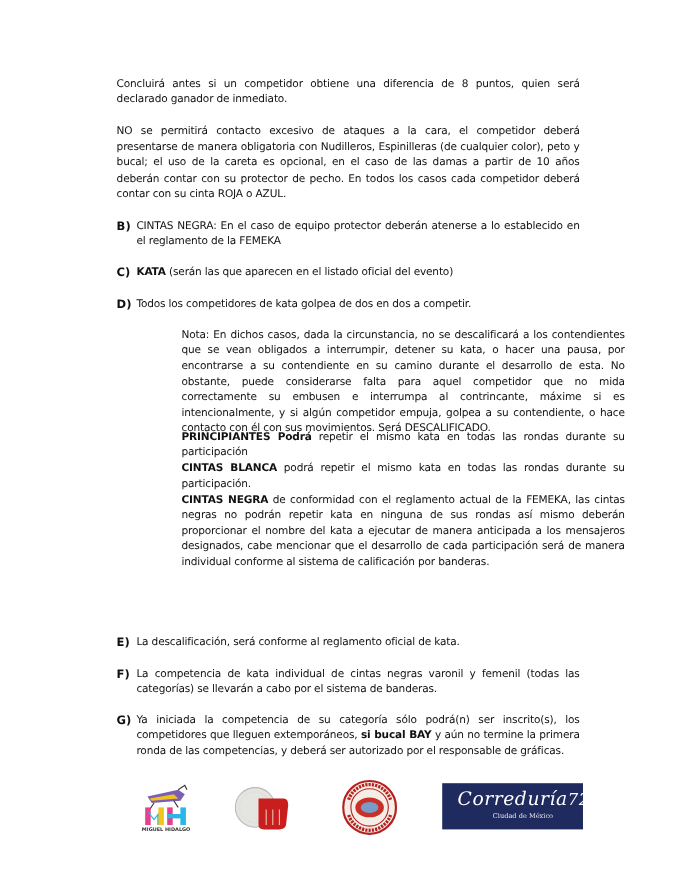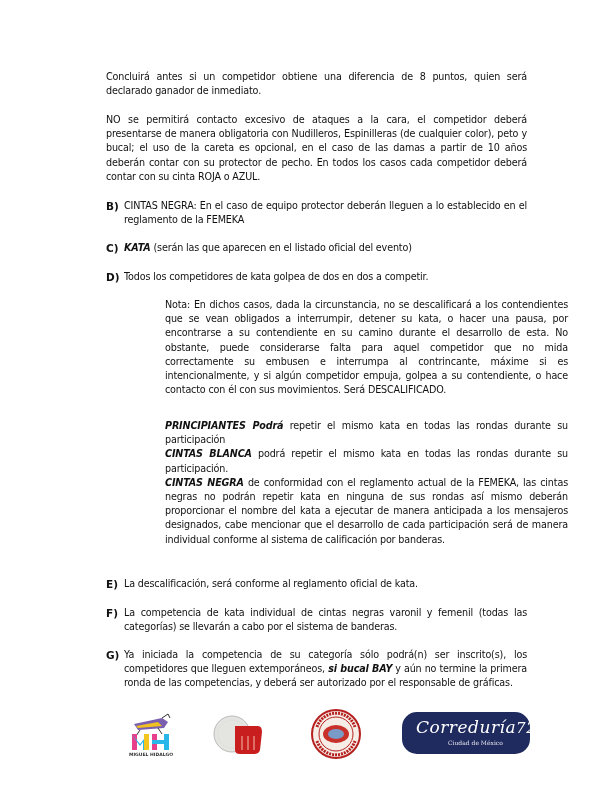--- a/index.html
+++ b/index.html
@@ -28,7 +28,7 @@
 
   <div class="item" style="top:199px;">
     <span class="lbl">B)</span>
-    <span class="txt">CINTAS NEGRA: En el caso de equipo protector deberán lleguen a lo establecido en el reglamento de la FEMEKA</span>
+    <span class="txt">CINTAS NEGRA: En el caso de equipo protector deberán atenerse a lo establecido en el reglamento de la FEMEKA</span>
   </div>
 
   <div class="item" style="top:241px;">

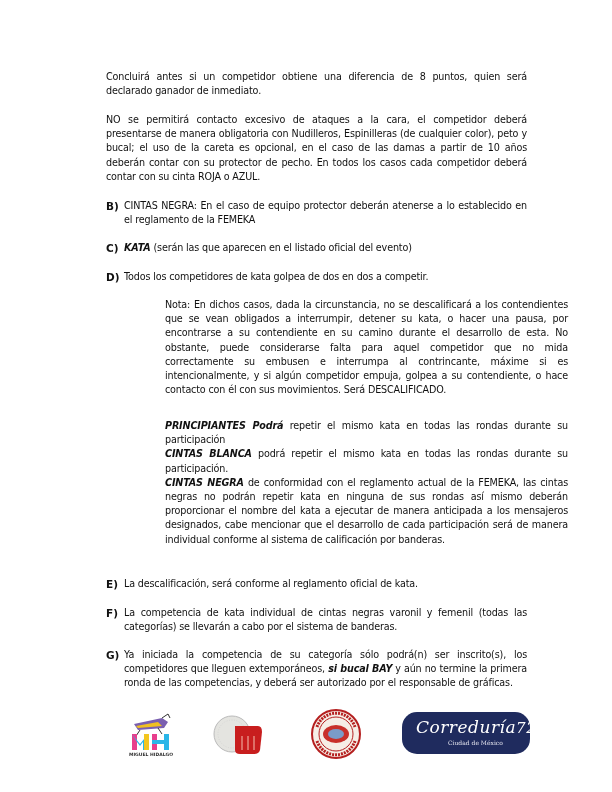--- a/index.html
+++ b/index.html
@@ -14,7 +14,7 @@
   .sub { position: absolute; left: 124px; width: 403px; font-size: 9.6px; line-height: 14.2px;
          text-align: justify; letter-spacing: -0.15px; margin-left: 41px; }
   .sub p { margin: 0; }
-  b { font-weight: bold; font-style: italic; }
+  b { font-weight: bold; }
   .logo { position: absolute; border-radius: 15px; }
 </style>
 </head>

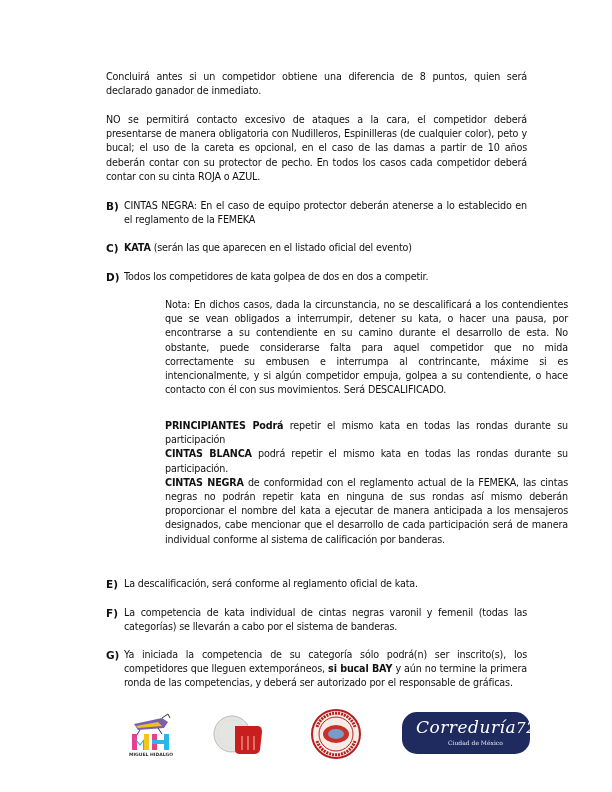--- a/index.html
+++ b/index.html
@@ -43,7 +43,7 @@
 
   <div class="sub" style="top:298px;">Nota: En dichos casos, dada la circunstancia, no se descalificará a los contendientes que se vean obligados a interrumpir, detener su kata, o hacer una pausa, por encontrarse a su contendiente en su camino durante el desarrollo de esta.  No obstante, puede considerarse falta para aquel competidor que no mida correctamente su embusen e interrumpa al contrincante, máxime si es intencionalmente, y si algún competidor empuja, golpea a su contendiente, o hace contacto con él con sus movimientos. Será DESCALIFICADO.</div>
 
-  <div class="sub" style="top:419px;">
+  <div class="sub" style="top:391px;">
     <p><b>PRINCIPIANTES Podrá</b><span> repetir el mismo kata en todas las rondas durante su participación</span></p>
     <p><b>CINTAS BLANCA</b><span> podrá repetir el mismo kata en todas las rondas durante su participación.</span></p>
     <p><b>CINTAS NEGRA</b><span> de conformidad con el reglamento actual de la FEMEKA, las cintas negras no podrán repetir kata en ninguna de sus rondas así mismo deberán proporcionar el nombre del kata a ejecutar de manera anticipada a los mensajeros designados, cabe mencionar que el desarrollo de cada participación será de manera individual conforme al sistema de calificación por banderas.</span></p>

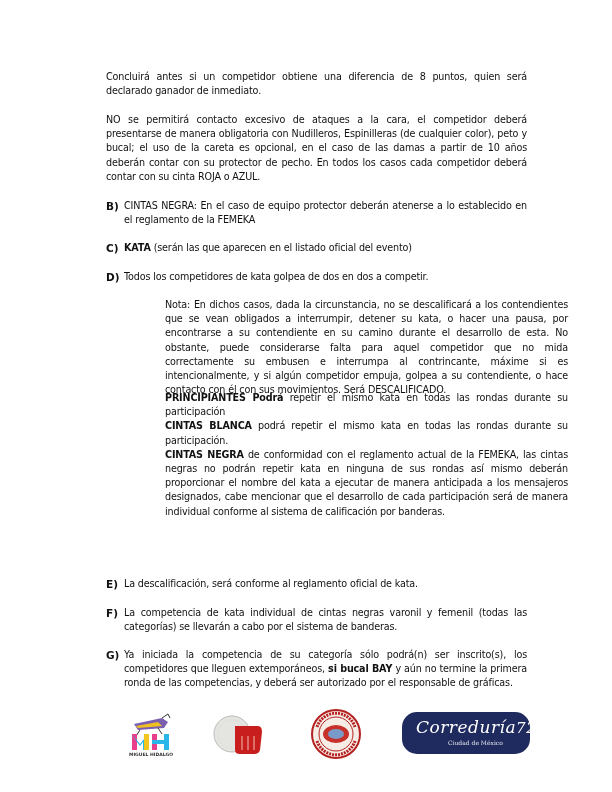--- a/index.html
+++ b/index.html
@@ -15,7 +15,7 @@
          text-align: justify; letter-spacing: -0.15px; margin-left: 41px; }
   .sub p { margin: 0; }
   b { font-weight: bold; }
-  .logo { position: absolute; border-radius: 15px; }
+  .logo { position: absolute; }
 </style>
 </head>
 <body>

